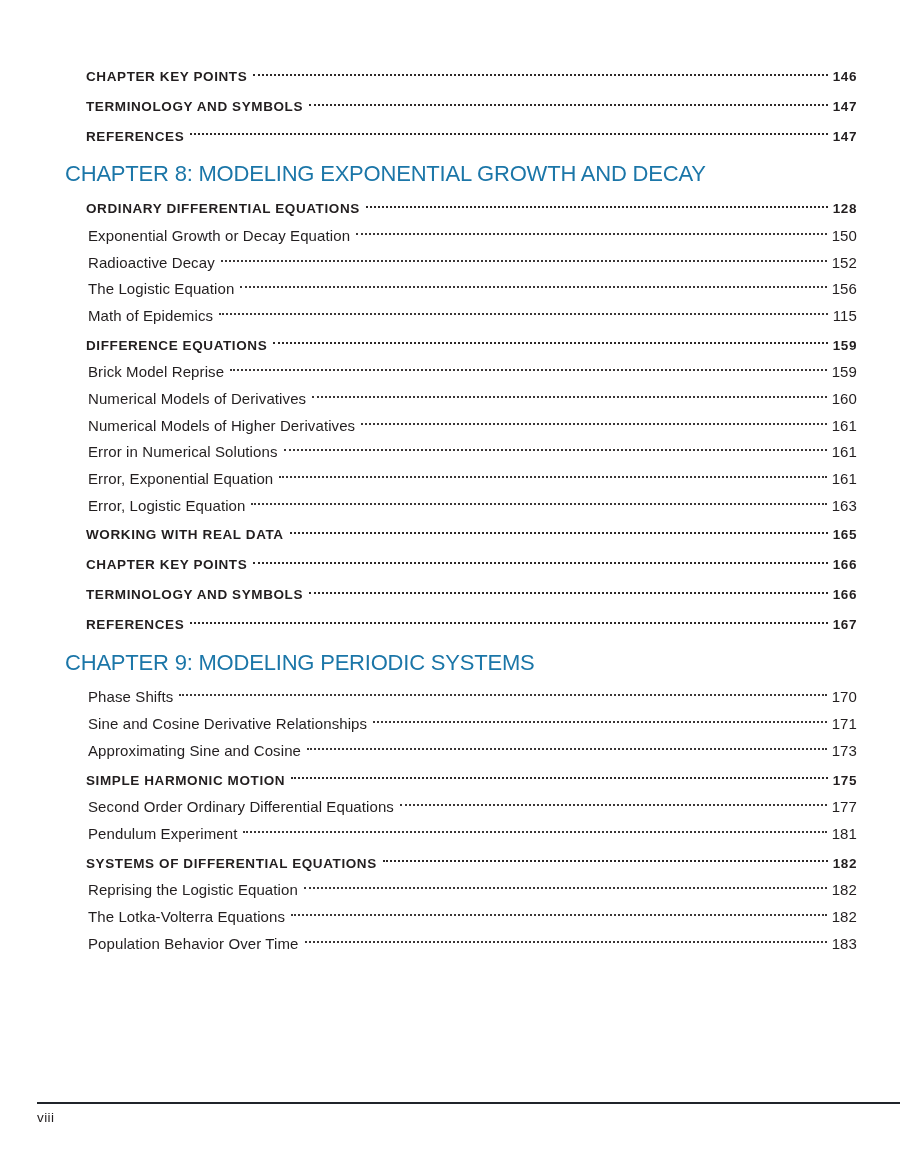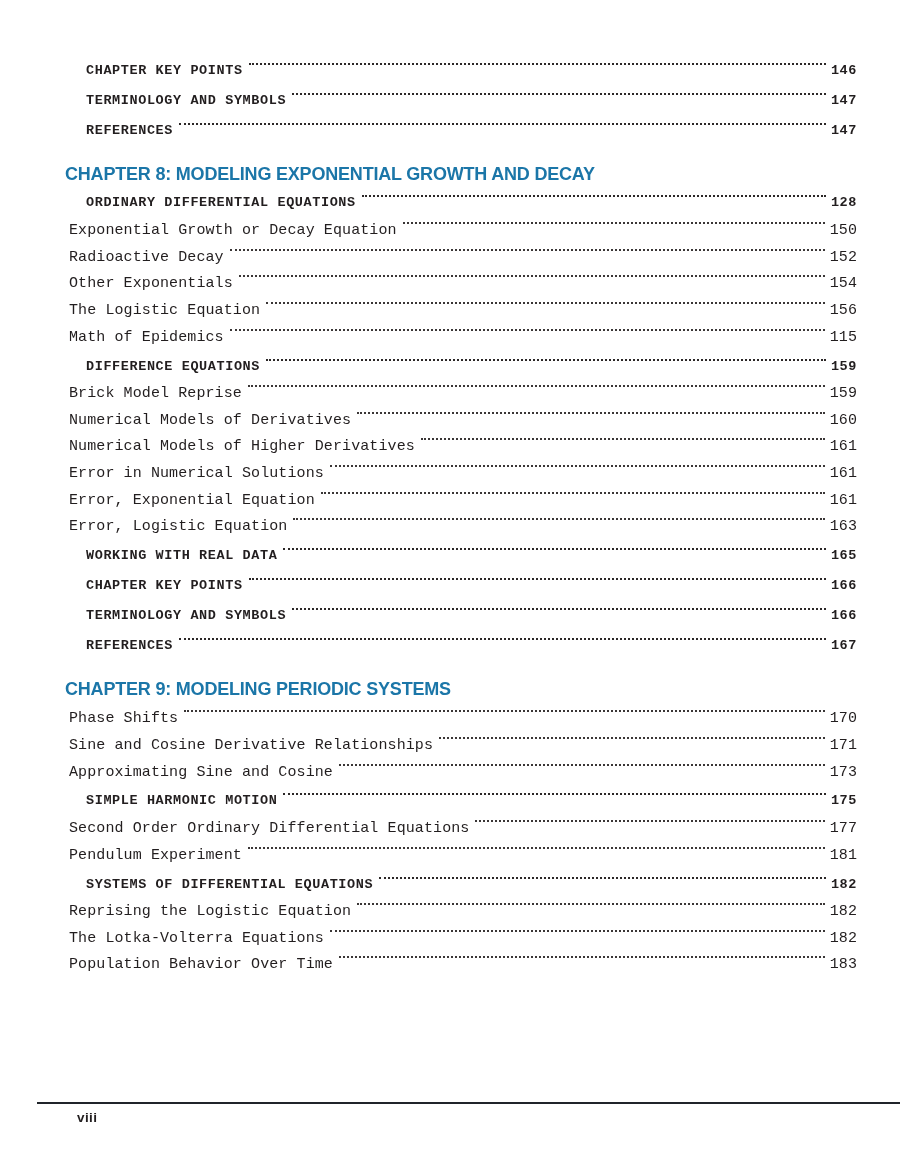--- a/index.html
+++ b/index.html
@@ -23,10 +23,9 @@
   }
   .toc-row {
     display: flex;
-    align-items: flex-start;
+    align-items: center;
     height: 26.65px;
     box-sizing: border-box;
-    font-family: Liberation Mono, monospace;
   }
   .toc-row.level-1 {
     margin-top: 3.2px;

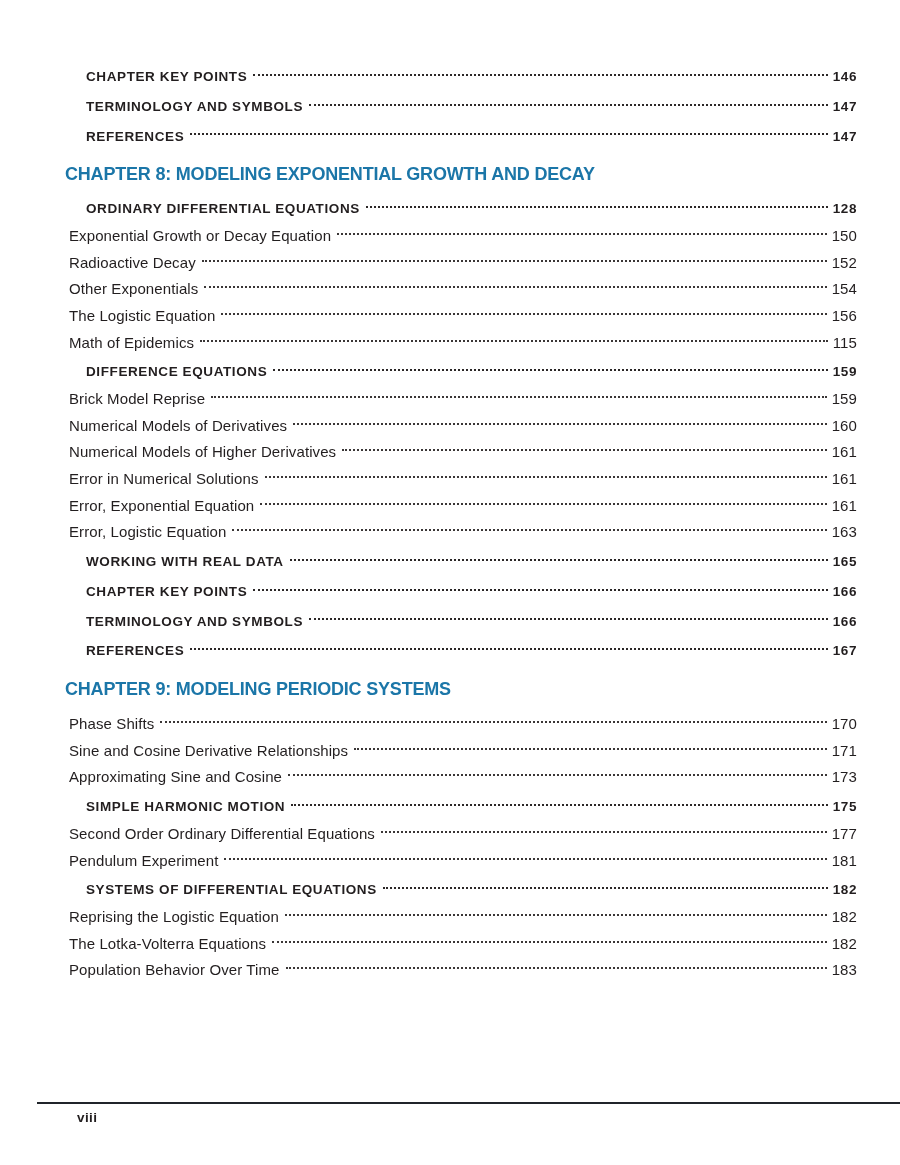--- a/index.html
+++ b/index.html
@@ -59,9 +59,9 @@
   }
   .chapter-heading {
     margin: 10px 0 6px 65px;
-    font-size: 18px;
+    font-size: 22px;
     line-height: 30px;
-    font-weight: bold;
+    font-weight: normal;
     letter-spacing: -0.2px;
     color: var(--accent, #1b76a8);
   }

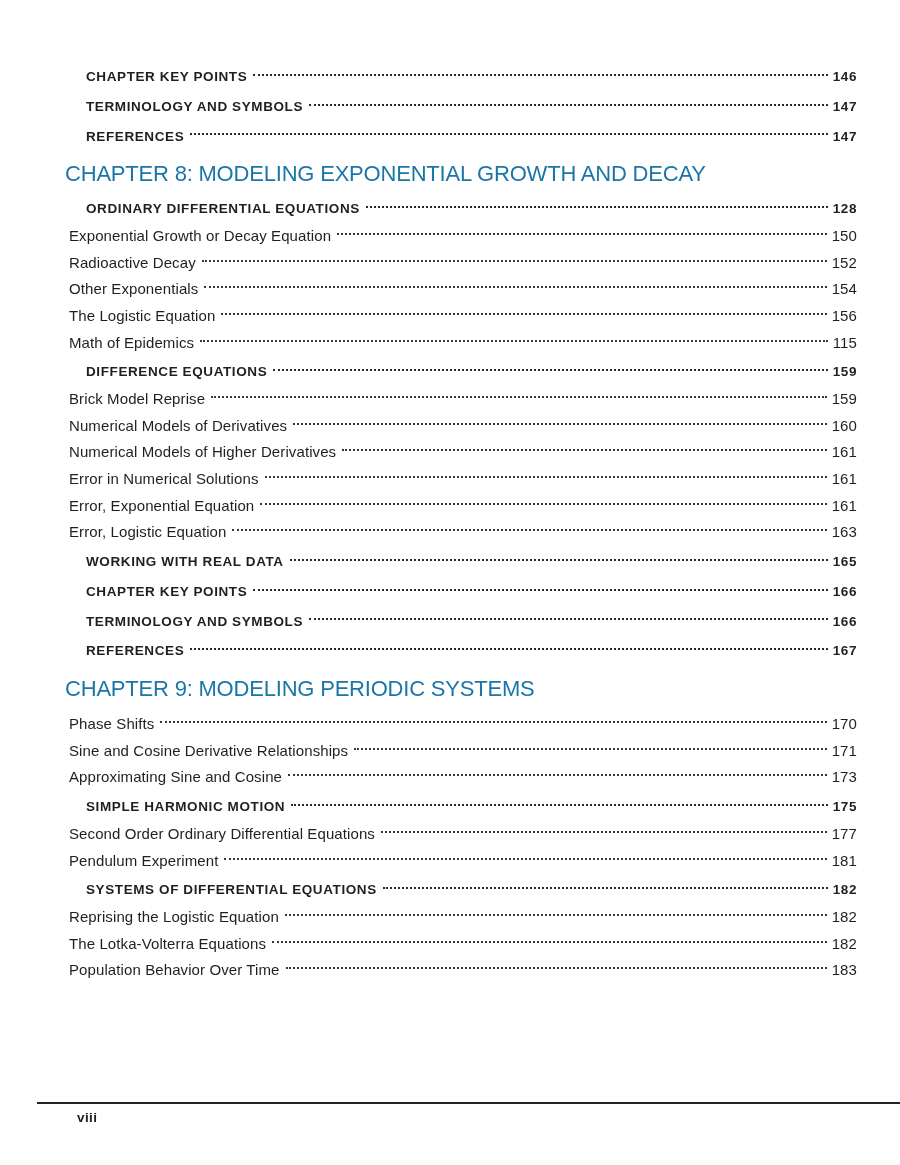--- a/index.html
+++ b/index.html
@@ -35,7 +35,7 @@
     letter-spacing: 0.6px;
   }
   .toc-row.level-2 {
-    padding-left: 69px;
+    padding-left: 88px;
     font-size: 15px;
     font-weight: normal;
     letter-spacing: 0.1px;

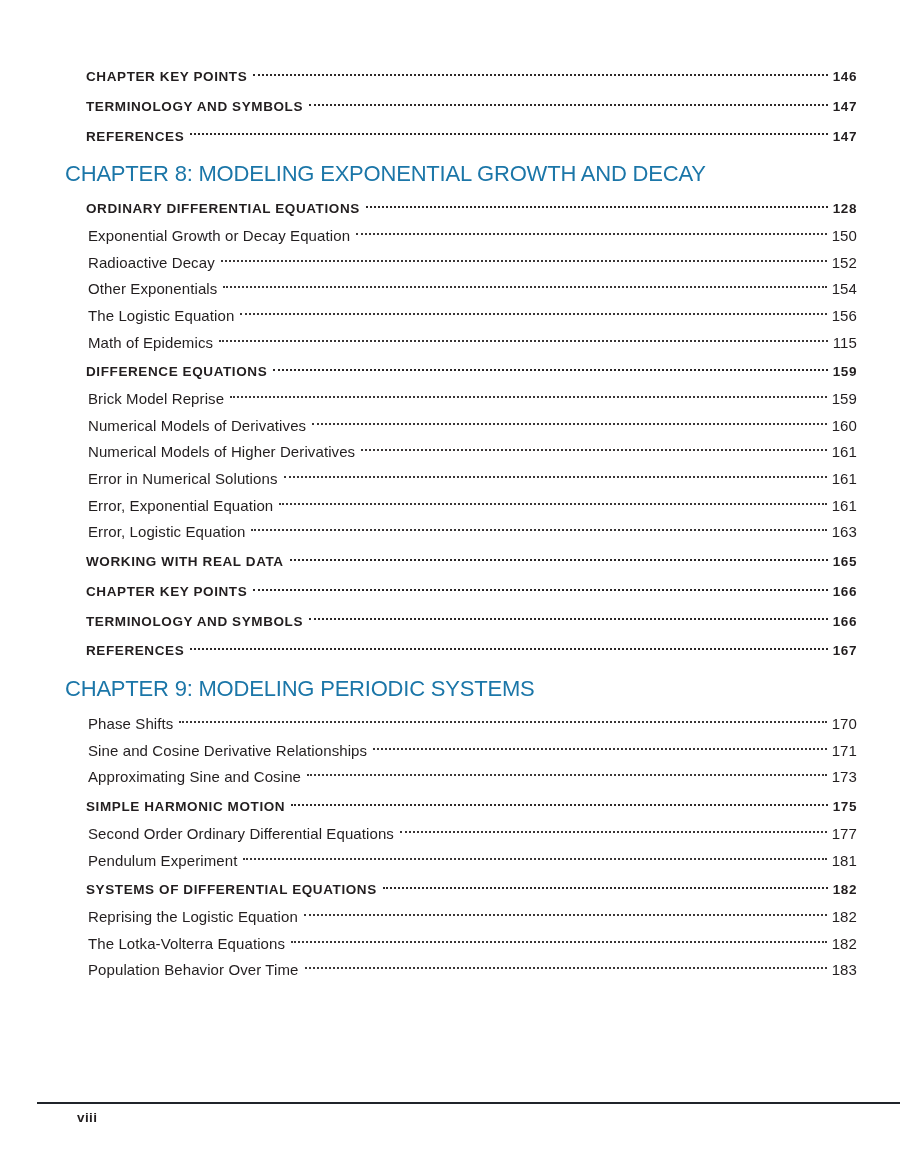--- a/index.html
+++ b/index.html
@@ -121,11 +121,6 @@
         <span class="entry-page">152</span>
       </div>
       <div class="toc-row level-2">
-        <span class="entry-label">Other Exponentials</span>
-        <span class="leader"></span>
-        <span class="entry-page">154</span>
-      </div>
-      <div class="toc-row level-2">
         <span class="entry-label">The Logistic Equation</span>
         <span class="leader"></span>
         <span class="entry-page">156</span>

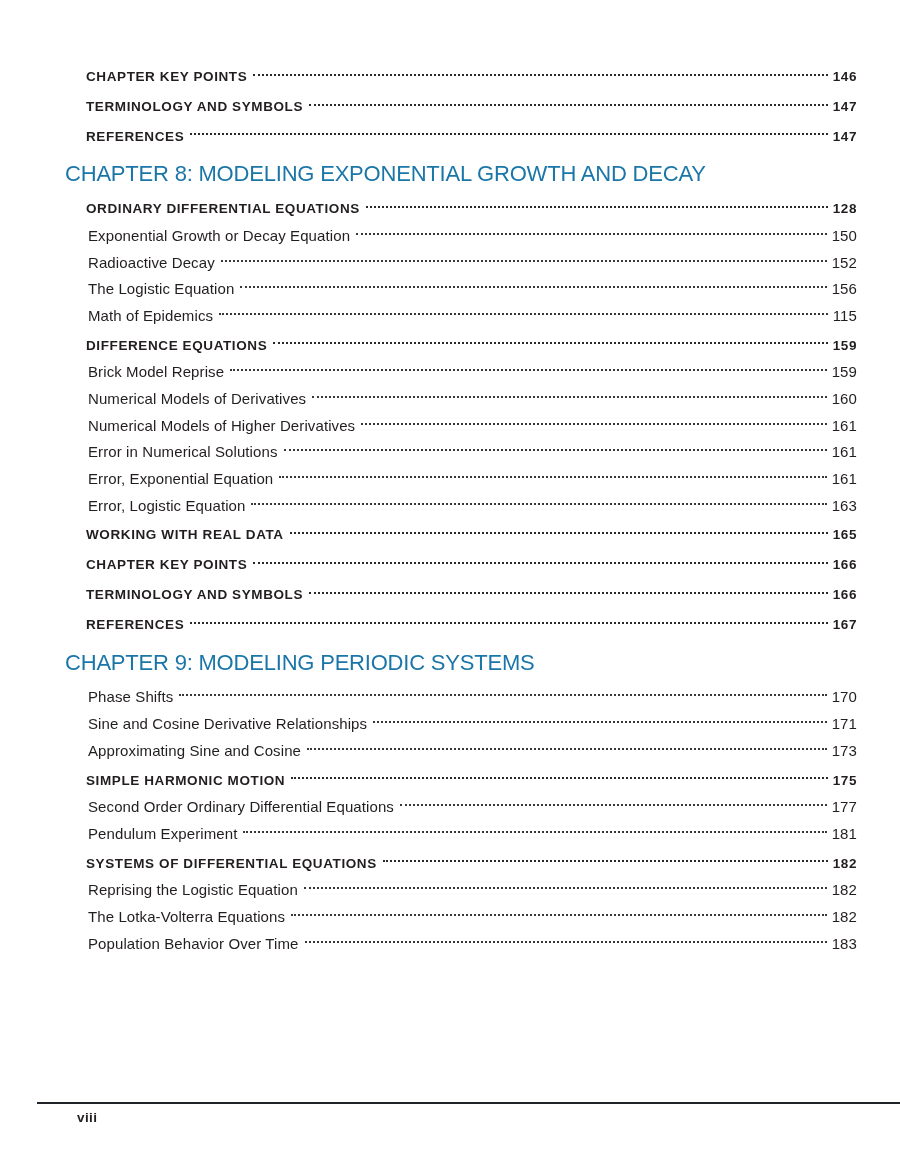--- a/index.html
+++ b/index.html
@@ -78,10 +78,9 @@
     left: 37px;
     top: 1110px;
     font-size: 13.5px;
-    font-weight: bold;
+    font-weight: normal;
     letter-spacing: 0.4px;
     color: #221e1f;
-    margin-left: 40px;
   }
 </style>
 </head>

